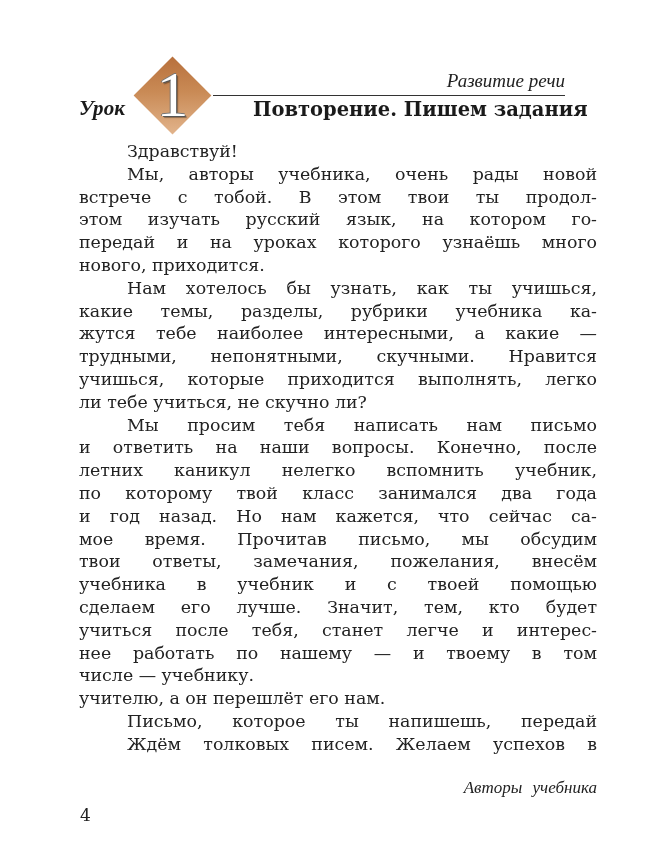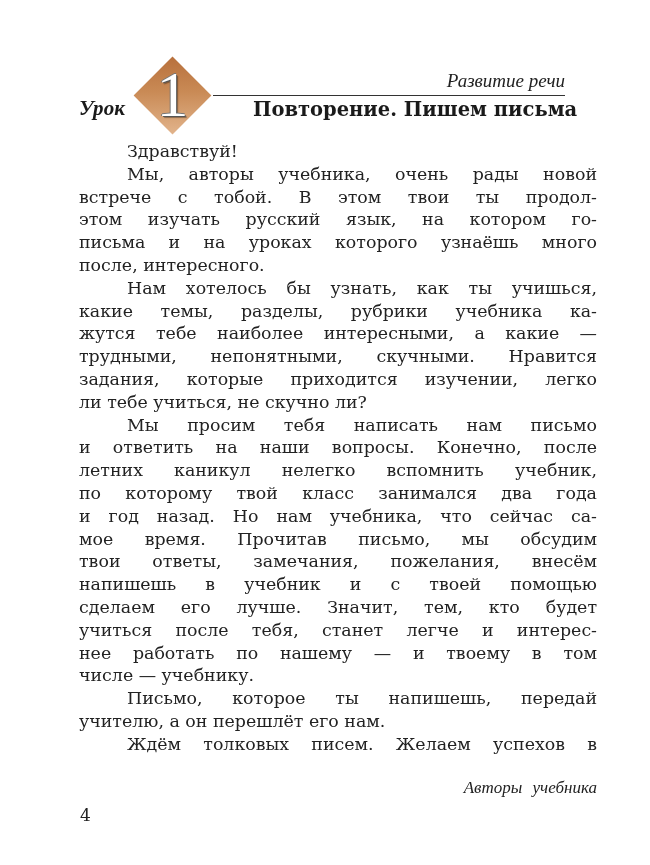--- a/index.html
+++ b/index.html
@@ -79,7 +79,7 @@
 
   <div class="section-label">Развитие речи</div>
   <div class="header-rule"></div>
-  <div class="lesson-title">Повторение. Пишем письма</div>
+  <div class="lesson-title">Повторение. Пишем задания</div>
 
   <div class="body-text">
     <div class="line indent last">Здравствуй!</div>

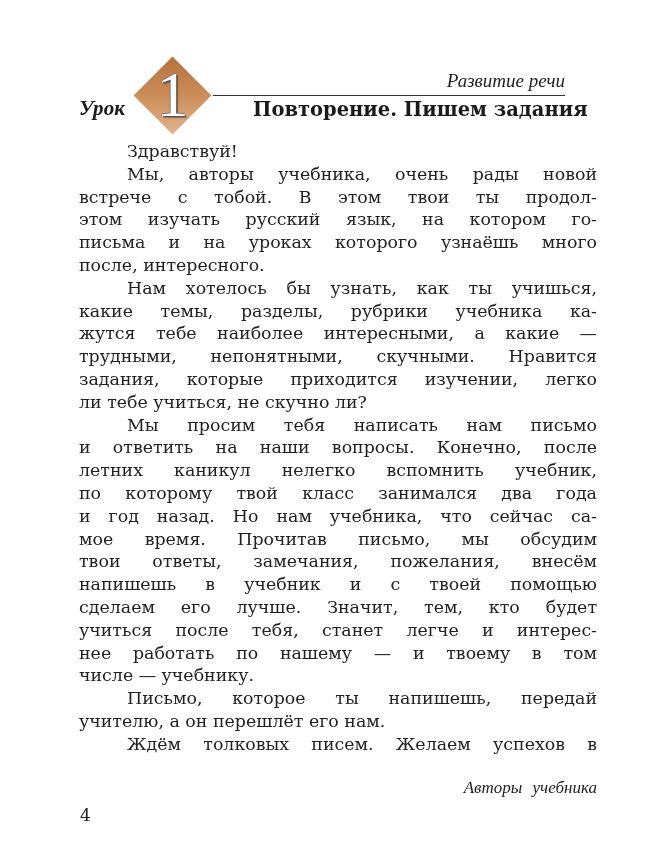--- a/index.html
+++ b/index.html
@@ -86,7 +86,7 @@
     <div class="line indent">Мы, авторы учебника, очень рады новой</div>
     <div class="line">встрече с тобой. В этом твои ты продол-</div>
     <div class="line">этом изучать русский язык, на котором го-</div>
-    <div class="line">письма и на уроках которого узнаёшь много</div>
+    <div class="line">передай и на уроках которого узнаёшь много</div>
     <div class="line last">после, интересного.</div>
     <div class="line indent">Нам хотелось бы узнать, как ты учишься,</div>
     <div class="line">какие темы, разделы, рубрики учебника ка-</div>

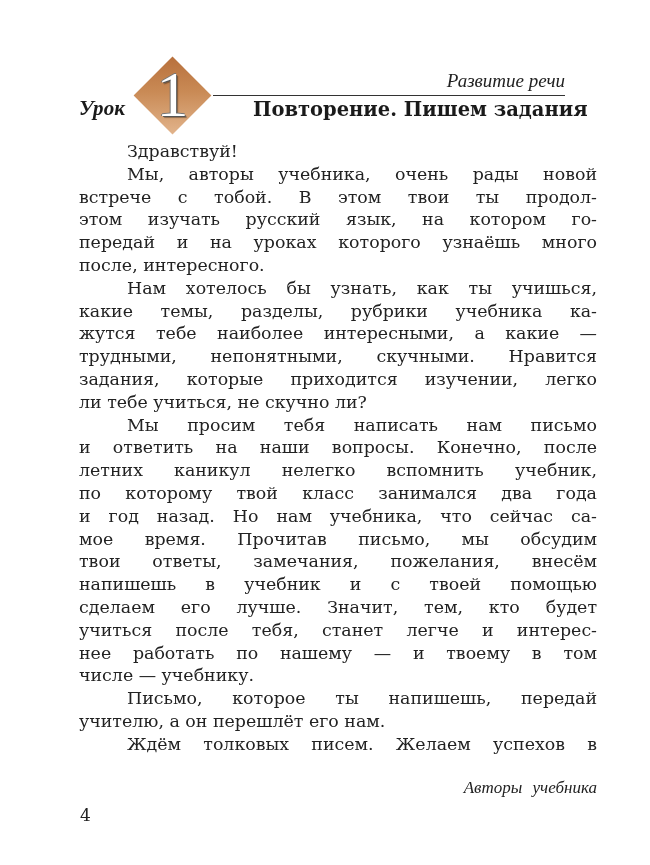--- a/index.html
+++ b/index.html
@@ -87,7 +87,7 @@
     <div class="line">встрече с тобой. В этом твои ты продол-</div>
     <div class="line">этом изучать русский язык, на котором го-</div>
     <div class="line">передай и на уроках которого узнаёшь много</div>
-    <div class="line last">после, интересного.</div>
+    <div class="line last">нового, приходится.</div>
     <div class="line indent">Нам хотелось бы узнать, как ты учишься,</div>
     <div class="line">какие темы, разделы, рубрики учебника ка-</div>
     <div class="line">жутся тебе наиболее интересными, а какие —</div>

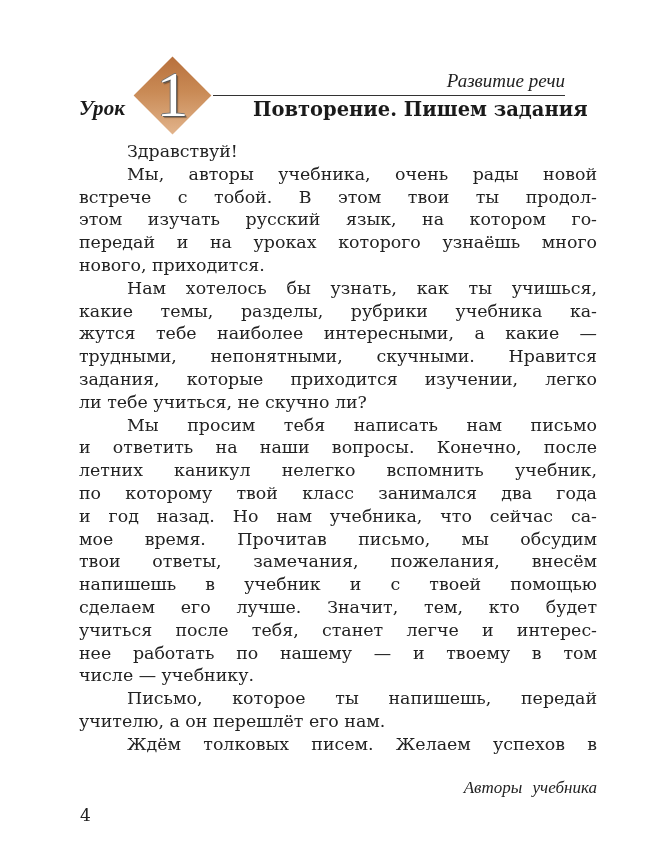--- a/index.html
+++ b/index.html
@@ -92,7 +92,7 @@
     <div class="line">какие темы, разделы, рубрики учебника ка-</div>
     <div class="line">жутся тебе наиболее интересными, а какие —</div>
     <div class="line">трудными, непонятными, скучными. Нравится</div>
-    <div class="line">задания, которые приходится изучении, легко</div>
+    <div class="line">учишься, которые приходится выполнять, легко</div>
     <div class="line last">ли тебе учиться, не скучно ли?</div>
     <div class="line indent">Мы просим тебя написать нам письмо</div>
     <div class="line">и ответить на наши вопросы. Конечно, после</div>

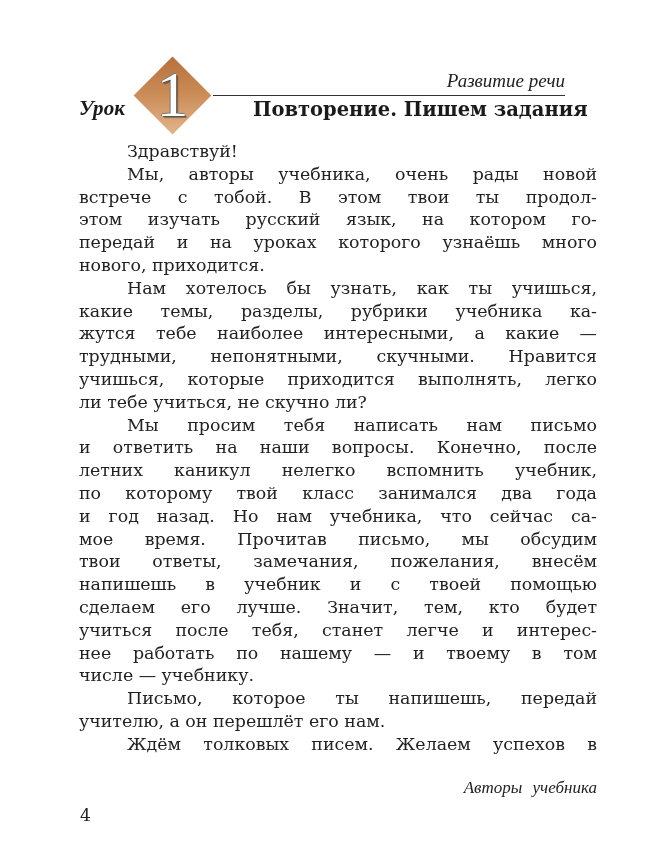--- a/index.html
+++ b/index.html
@@ -98,7 +98,7 @@
     <div class="line">и ответить на наши вопросы. Конечно, после</div>
     <div class="line">летних каникул нелегко вспомнить учебник,</div>
     <div class="line">по которому твой класс занимался два года</div>
-    <div class="line">и год назад. Но нам учебника, что сейчас са-</div>
+    <div class="line">и год назад. Но нам кажется, что сейчас са-</div>
     <div class="line">мое время. Прочитав письмо, мы обсудим</div>
     <div class="line">твои ответы, замечания, пожелания, внесём</div>
     <div class="line">напишешь в учебник и с твоей помощью</div>

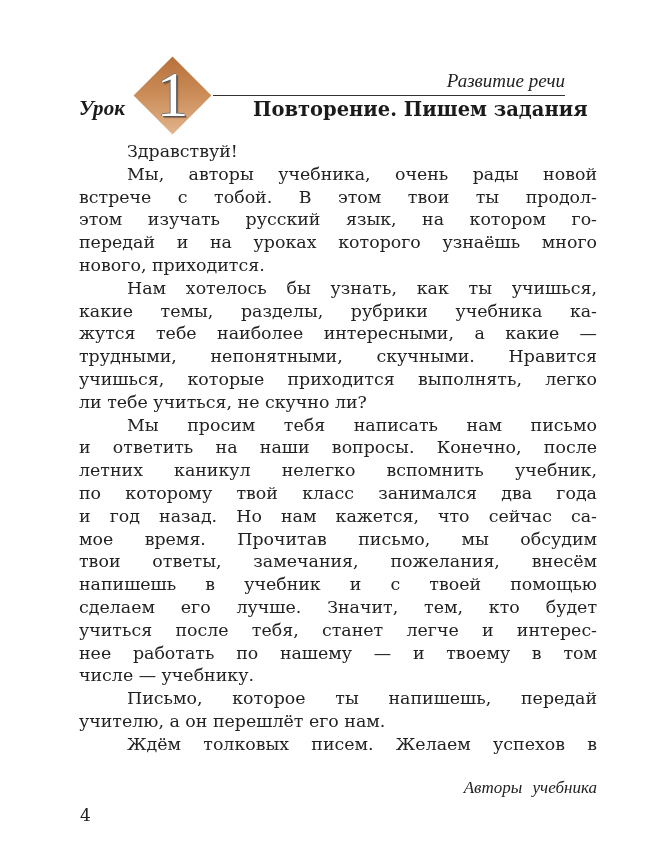--- a/index.html
+++ b/index.html
@@ -101,7 +101,7 @@
     <div class="line">и год назад. Но нам кажется, что сейчас са-</div>
     <div class="line">мое время. Прочитав письмо, мы обсудим</div>
     <div class="line">твои ответы, замечания, пожелания, внесём</div>
-    <div class="line">напишешь в учебник и с твоей помощью</div>
+    <div class="line">учебника в учебник и с твоей помощью</div>
     <div class="line">сделаем его лучше. Значит, тем, кто будет</div>
     <div class="line">учиться после тебя, станет легче и интерес-</div>
     <div class="line">нее работать по нашему — и твоему в том</div>

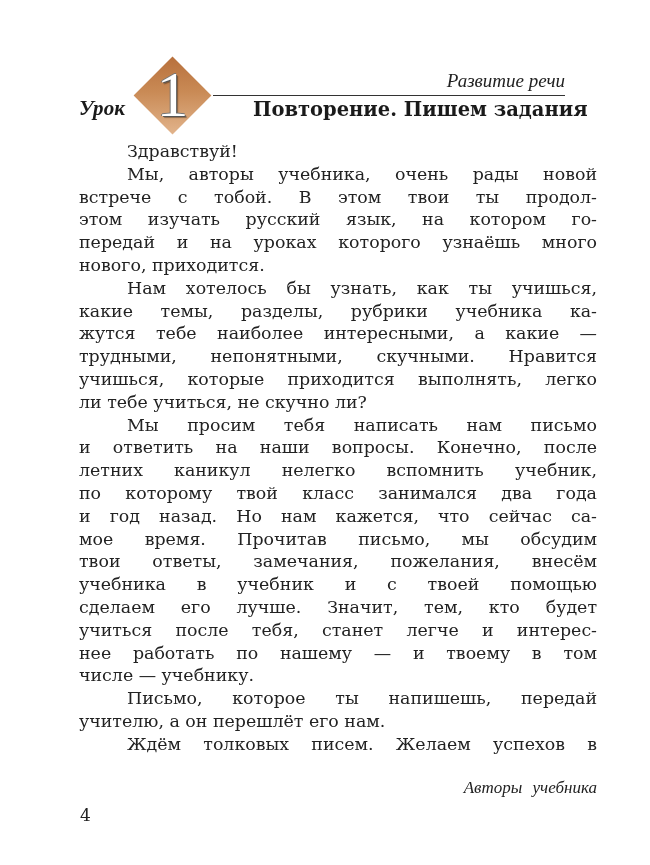--- a/index.html
+++ b/index.html
@@ -106,8 +106,8 @@
     <div class="line">учиться после тебя, станет легче и интерес-</div>
     <div class="line">нее работать по нашему — и твоему в том</div>
     <div class="line last">числе — учебнику.</div>
+    <div class="line last">учителю, а он перешлёт его нам.</div>
     <div class="line indent">Письмо, которое ты напишешь, передай</div>
-    <div class="line last">учителю, а он перешлёт его нам.</div>
     <div class="line indent">Ждём толковых писем. Желаем успехов в</div>
   </div>
 

